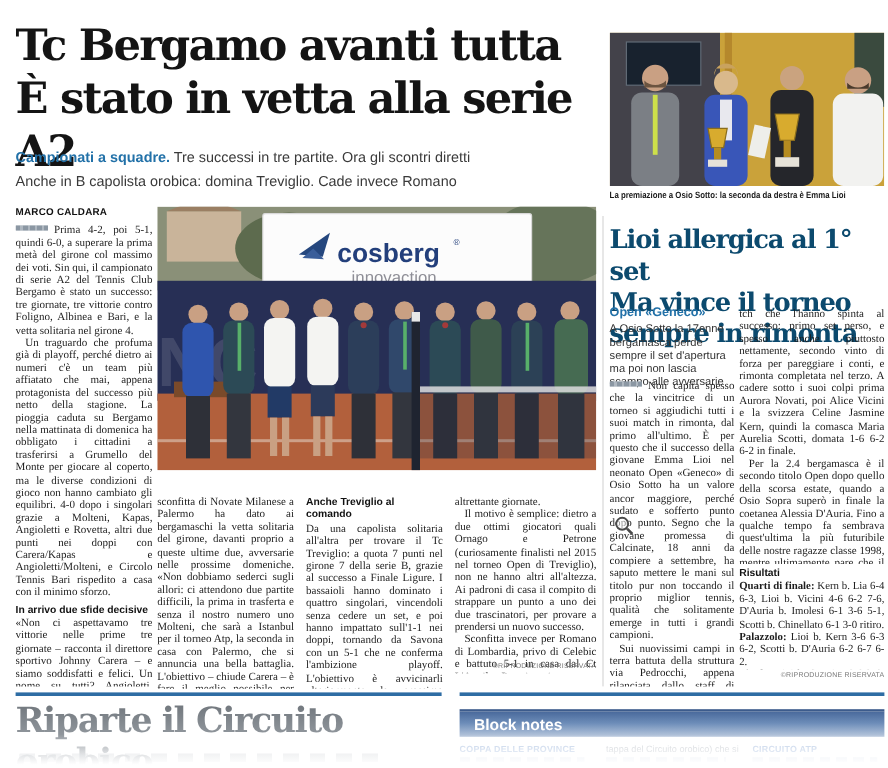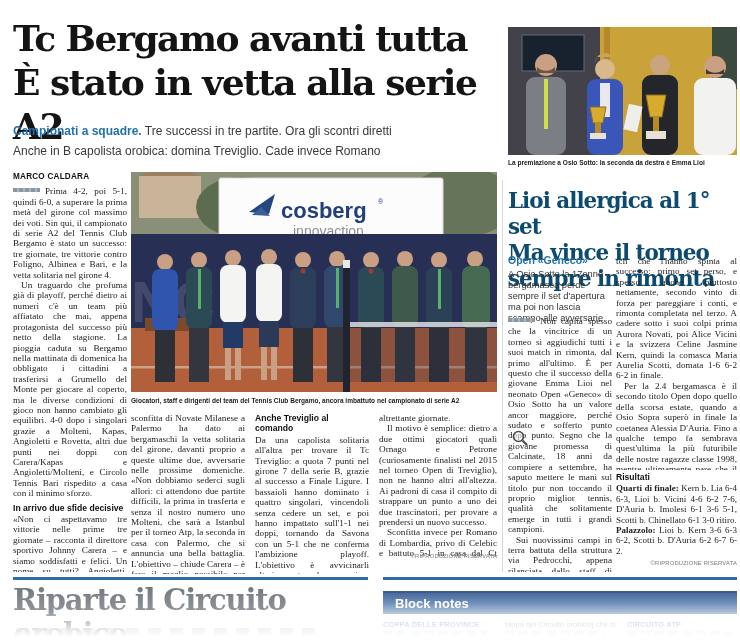--- a/index.html
+++ b/index.html
@@ -203,7 +203,6 @@
       <rect x="219" y="150" width="147" height="5" fill="#e8e8e8" opacity="0.8"></rect>
     </svg>
   </div>
-  <div class="capt captL"><span class="squish">Giocatori, staff e dirigenti del team del Tennis Club Bergamo, ancora imbattuto nel campionato di serie A2</span></div>
 
   <div class="col c2">
     <p>sconfitta di Novate Milanese a Palermo ha dato ai bergamaschi la vetta solitaria del girone, davanti proprio a queste ultime due, avversarie nelle prossime domeniche. «Non dobbiamo sederci sugli allori: ci attendono due partite difficili, la prima in trasferta e senza il nostro numero uno Molteni, che sarà a Istanbul per il torneo Atp, la seconda in casa con Palermo, che si annuncia una bella battaglia. L'obiettivo – chiude Carera – è fare il meglio possibile per arrivare nelle prime tre, e giocarci la promozione ai playoff».</p>

